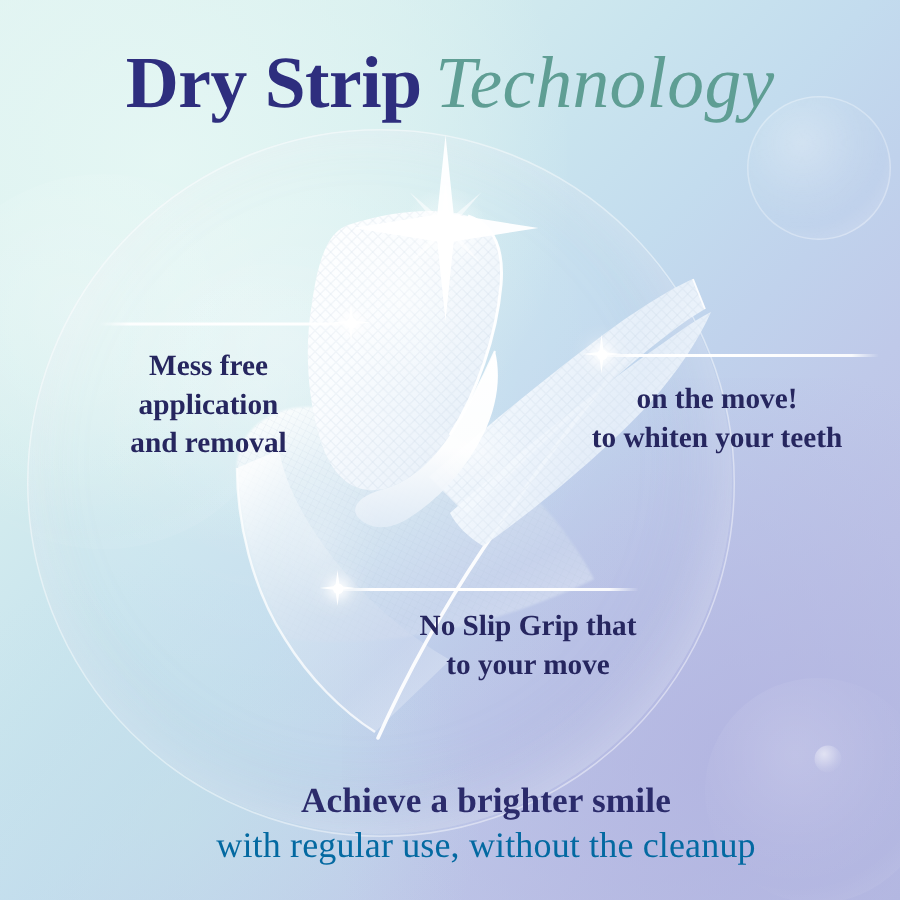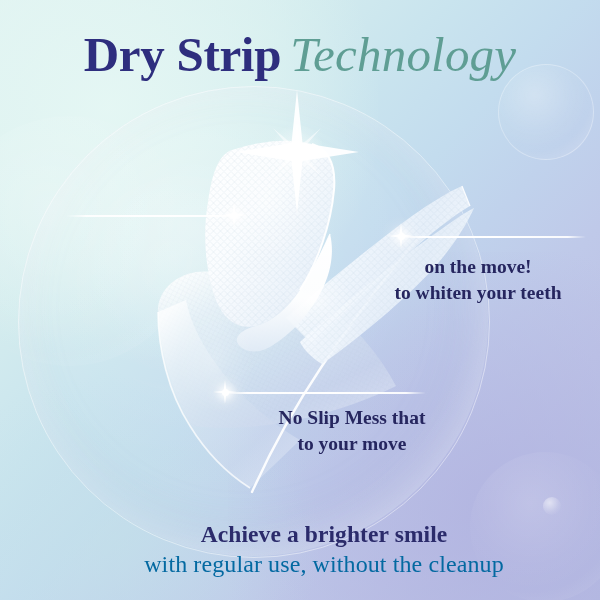--- a/index.html
+++ b/index.html
@@ -431,6 +431,11 @@
   <div class="leader leader-bottom"></div>
   <div class="node   node-bottom"></div>
 
+  <div class="callout callout-left">
+    <div>Mess free</div>
+    <div>application</div>
+    <div>and removal</div>
+  </div>
 
   <div class="callout callout-right">
     <div>on the move!</div>

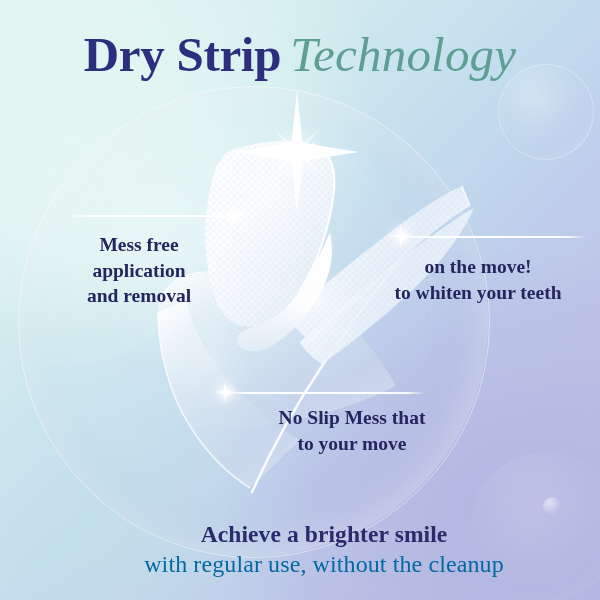--- a/index.html
+++ b/index.html
@@ -443,7 +443,7 @@
   </div>
 
   <div class="callout callout-bottom">
-    <div>No Slip Mess that</div>
+    <div>No Slip Grip that</div>
     <div>to your move</div>
   </div>
 

